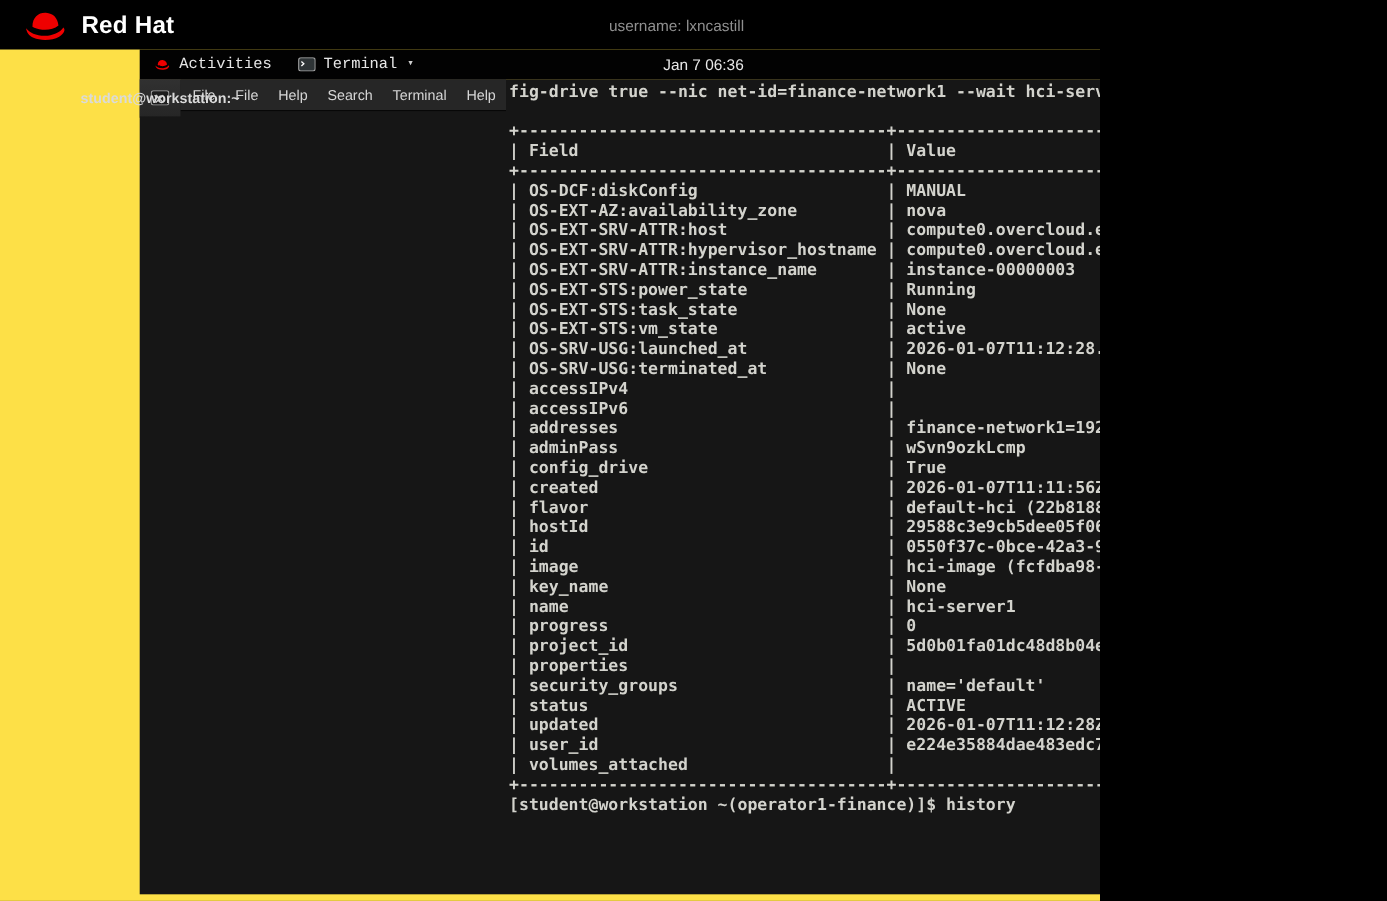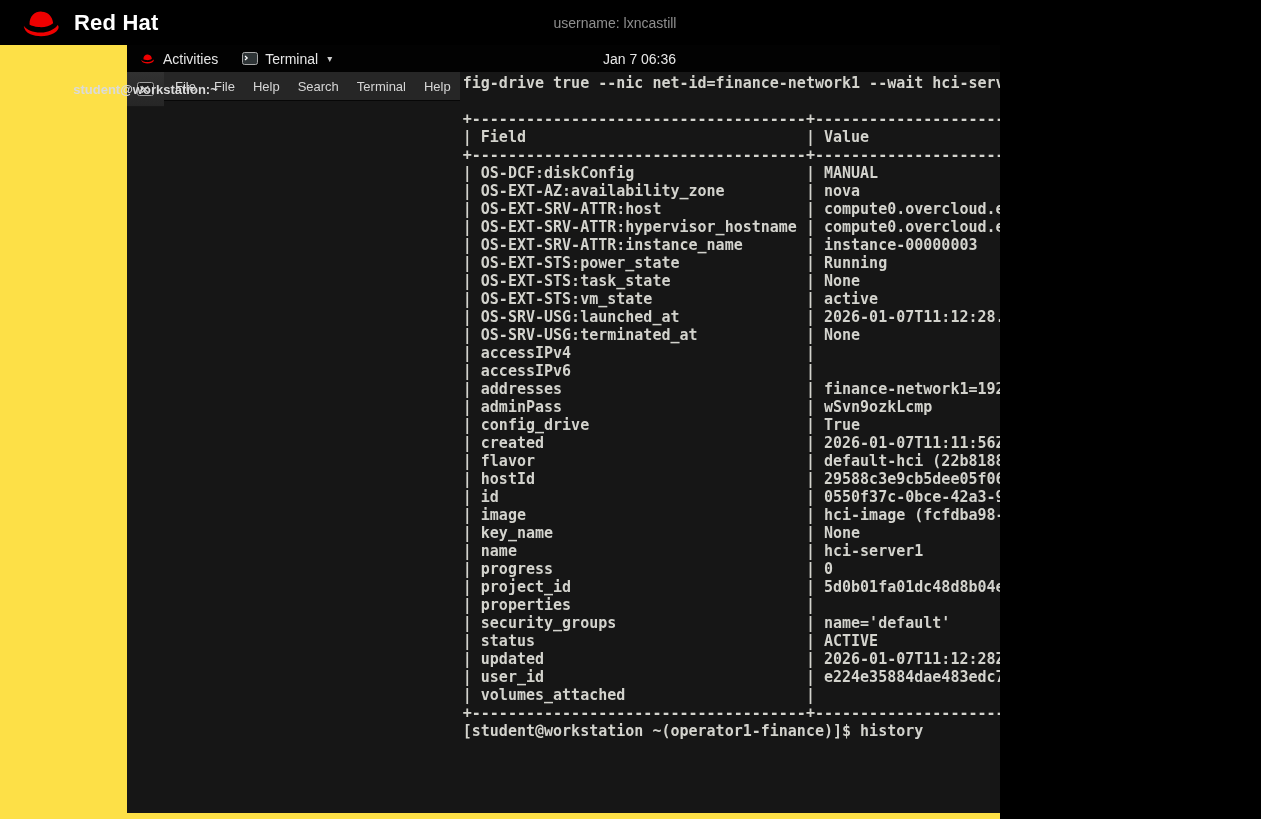--- a/index.html
+++ b/index.html
@@ -27,7 +27,7 @@
     background:#020202; color:#e6e6e6; font-size:14px; }
   .gb-left { display:flex; align-items:center; gap:24px; padding-left:12px; height:27px; }
   .gb-item { display:flex; align-items:center; gap:7px; background:none; border:none;
-    color:#e6e6e6; font-size:14px; font-family:Liberation Sans, sans-serif; cursor:pointer; padding:0; }
+    color:#e6e6e6; font-size:14px; font-family:Liberation Mono, monospace; cursor:pointer; padding:0; }
   .mini-hat { width:17px; height:11px; fill:var(--brand-red,#e00); }
   .caret { font-size:10px; color:#cfcfcf; margin-left:2px; line-height:1; }
   .gb-clock { position:absolute; left:50%; top:0; height:27px; transform:translateX(-50%);

